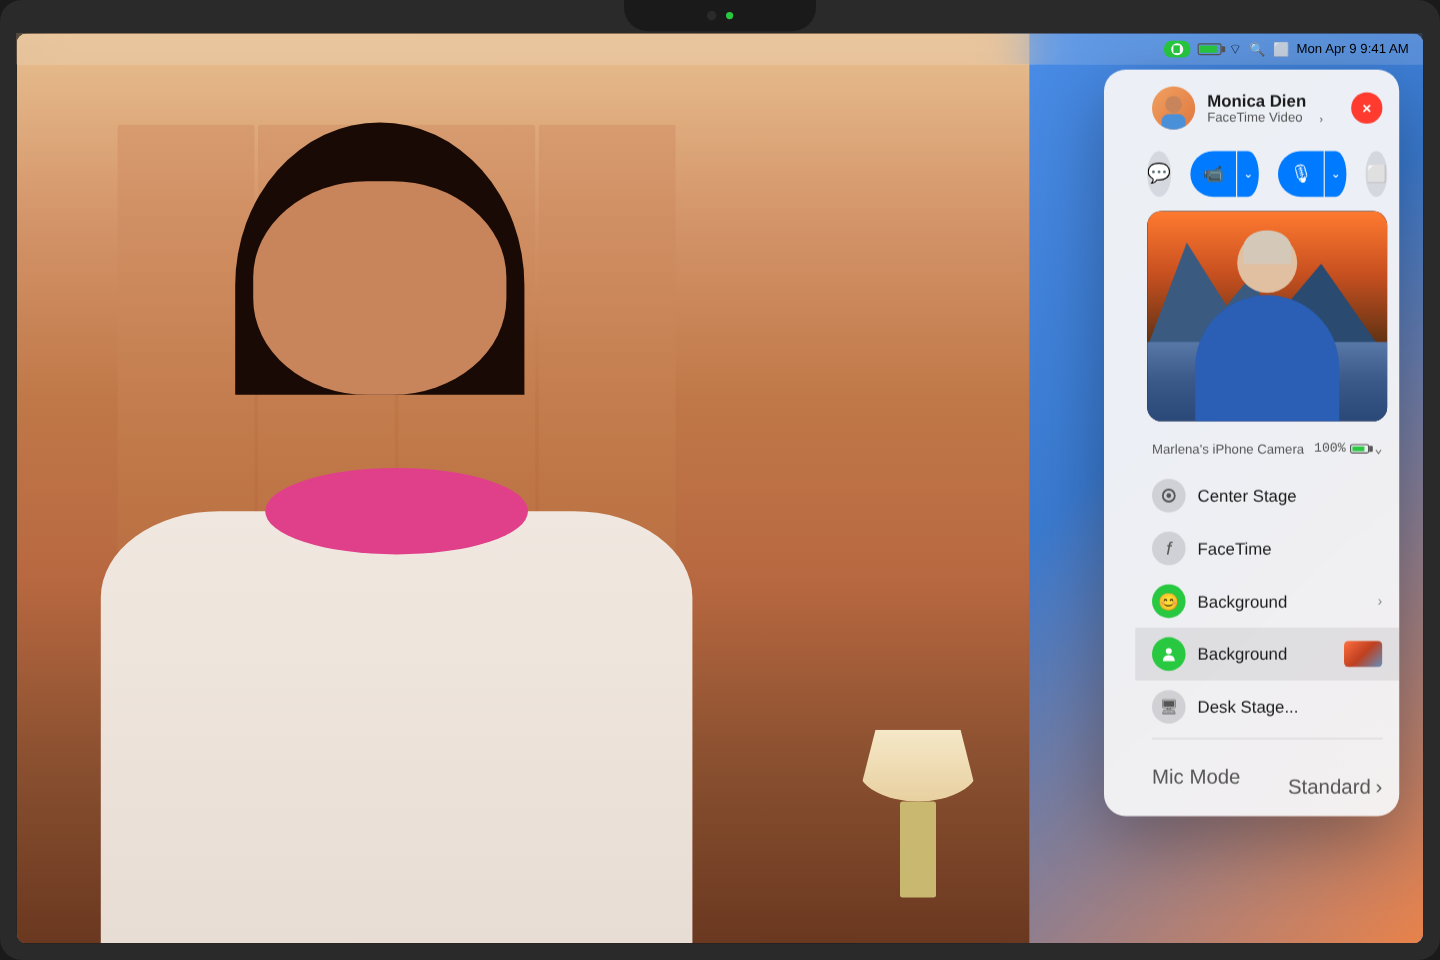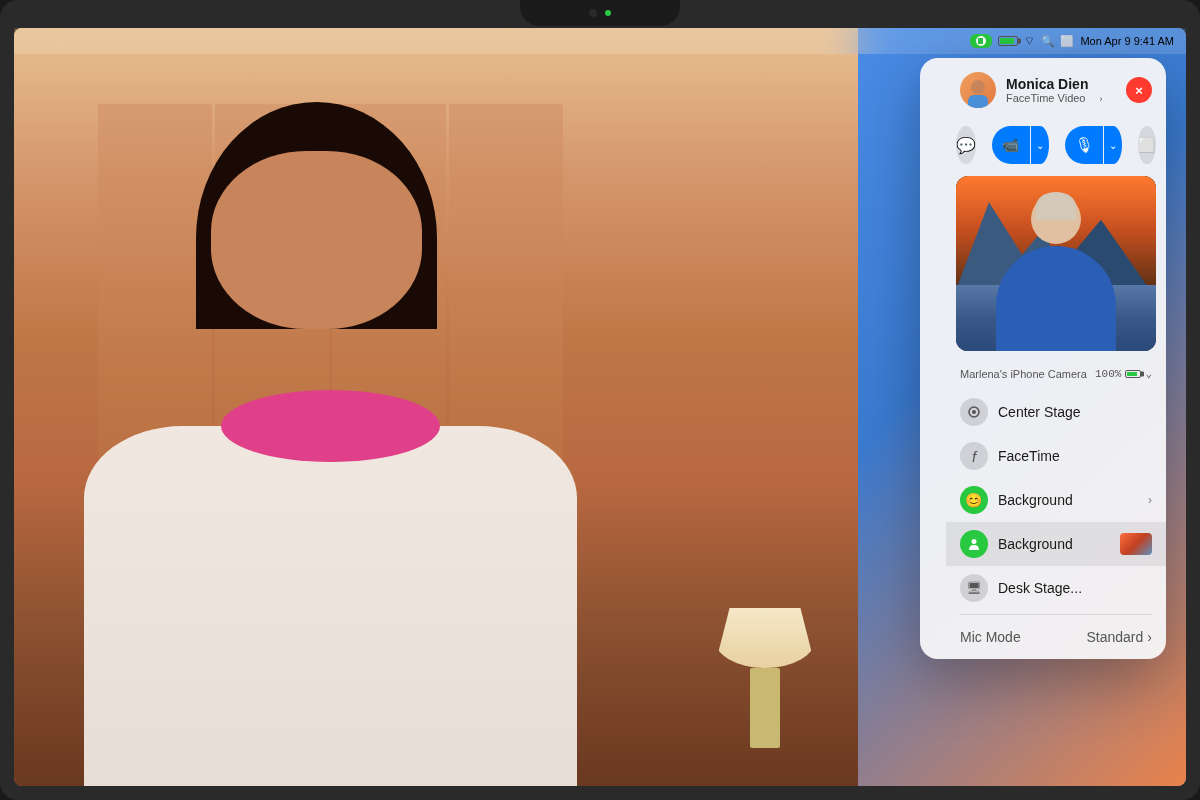--- a/index.html
+++ b/index.html
@@ -551,7 +551,7 @@
       align-items: center;
       justify-content: space-between;
       padding: 10px 14px;
-      font-size: 14px;
+      font-size: 17px;
       gap: 24px;
     }
     .mic-mode-label { color: #555; }

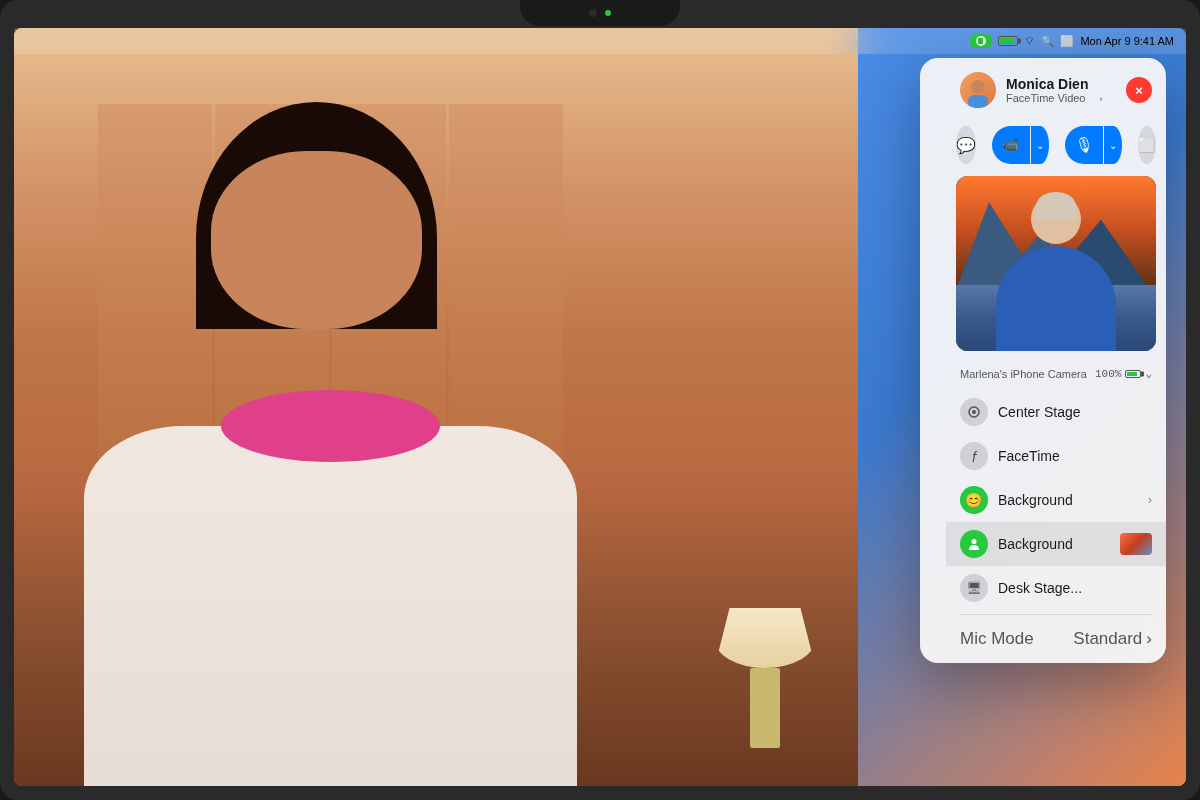--- a/index.html
+++ b/index.html
@@ -560,6 +560,7 @@
       display: flex;
       align-items: center;
       gap: 4px;
+      margin-top: 16px;
     }
 
     

